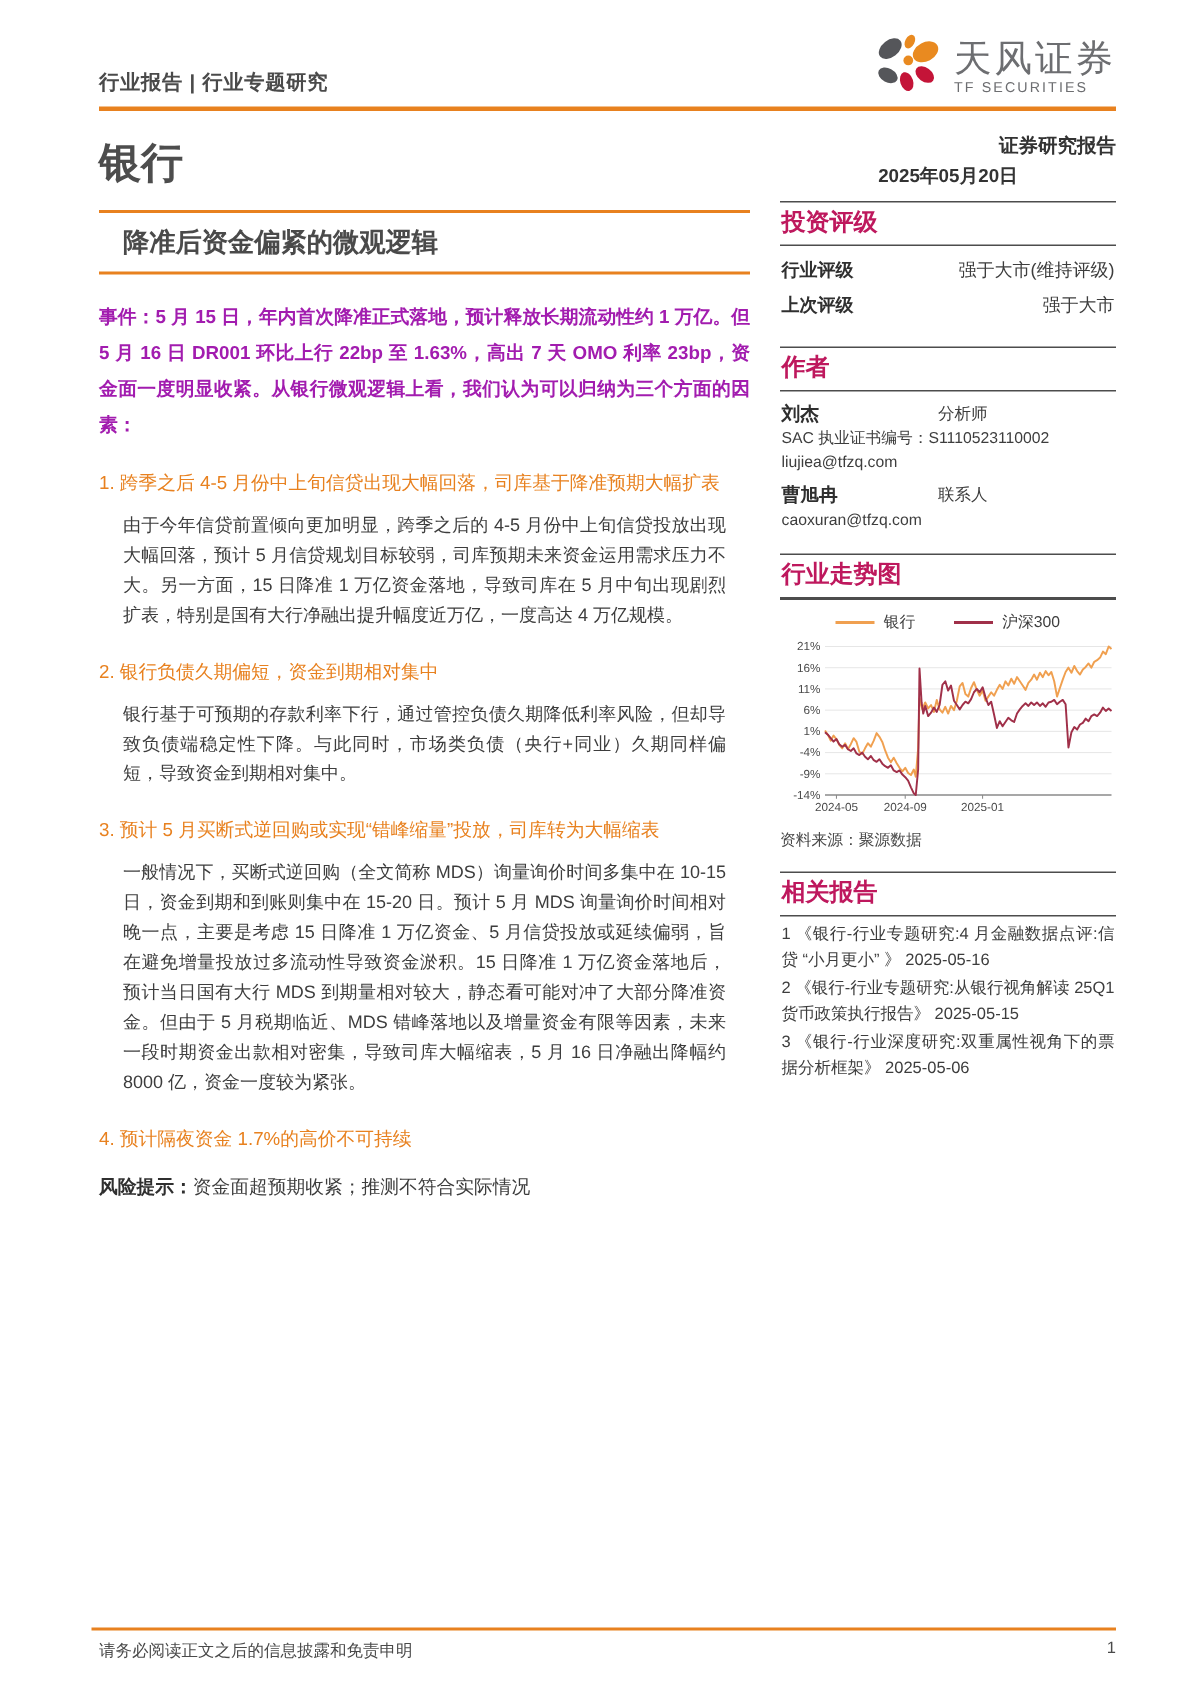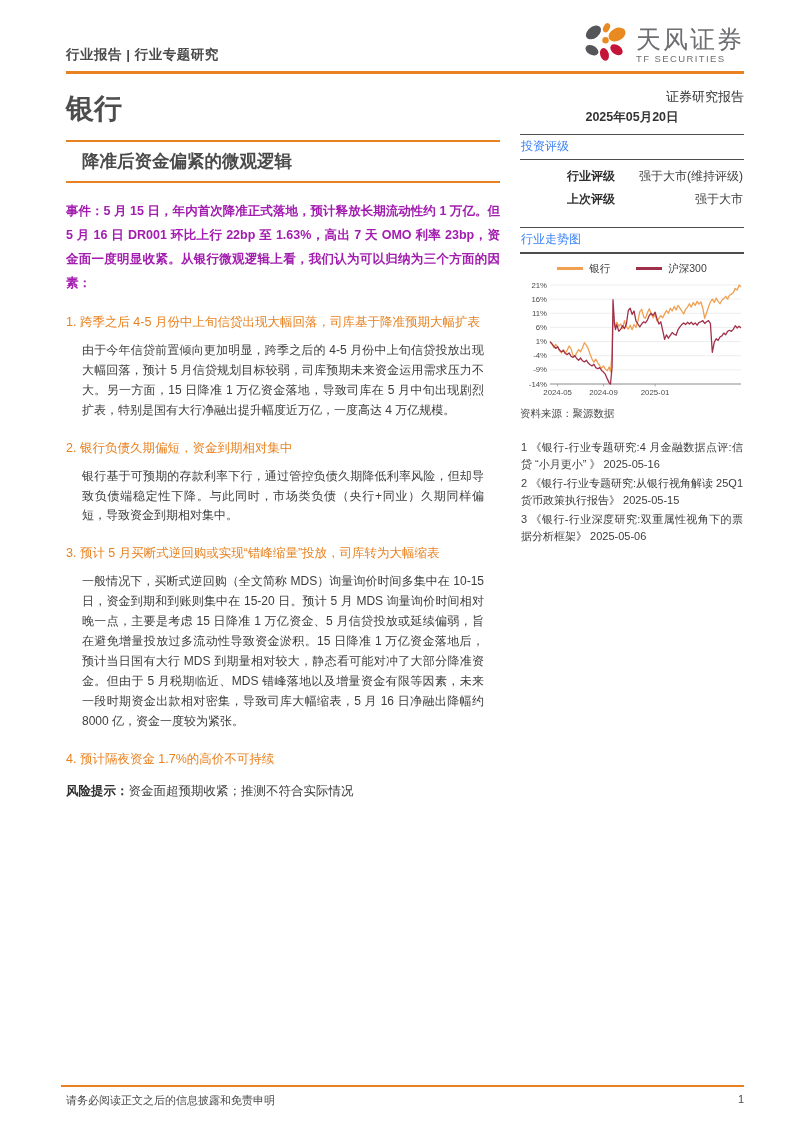--- a/index.html
+++ b/index.html
@@ -44,7 +44,7 @@
   .risk-para { font-size:12.5px; margin-top:14px; color:#3d3d3d; }
   .risk-para .risk-label { font-weight:bold; color:#2f2f2f; }
   
-  .report-label { text-align:right; font-size:13px; font-weight:normal; color:#333; }
+  .report-label { text-align:right; font-size:13px; font-weight:bold; color:#333; }
   .report-date { text-align:center; font-size:12.5px; font-weight:bold; color:#333; margin:3px 0 8px; }
   .side-section { margin-bottom:14px; }
   .side-header {

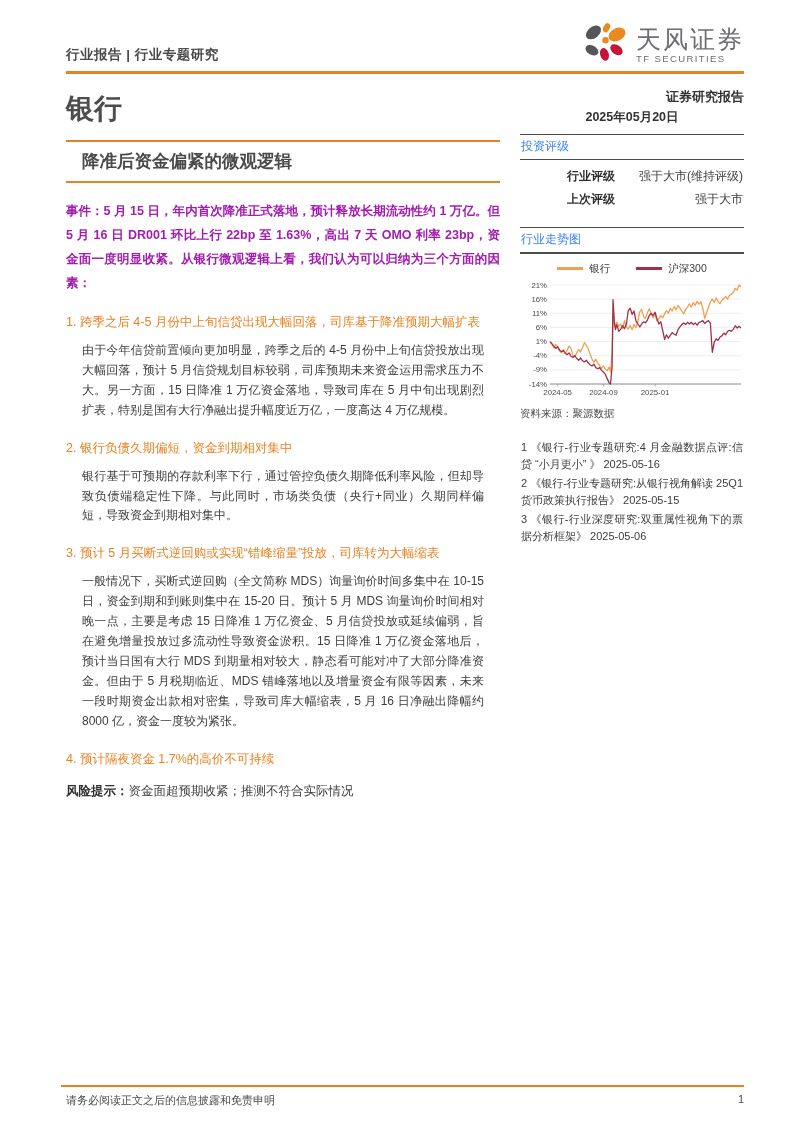--- a/index.html
+++ b/index.html
@@ -49,7 +49,7 @@
   .side-section { margin-bottom:14px; }
   .side-header {
     border-top:1.5px solid #4d4d4d; border-bottom:1.5px solid #4d4d4d;
-    font-size:12px; font-weight:normal; color:#3b82f6; padding:3px 1px 4px;
+    font-size:16px; font-weight:bold; color:#be185d; padding:3px 1px 4px;
   }
   .rating-rows { padding:5px 1px 2px;margin-left:46px; }
   .rating-row { display:flex; justify-content:space-between; font-size:12px; line-height:1.9; }

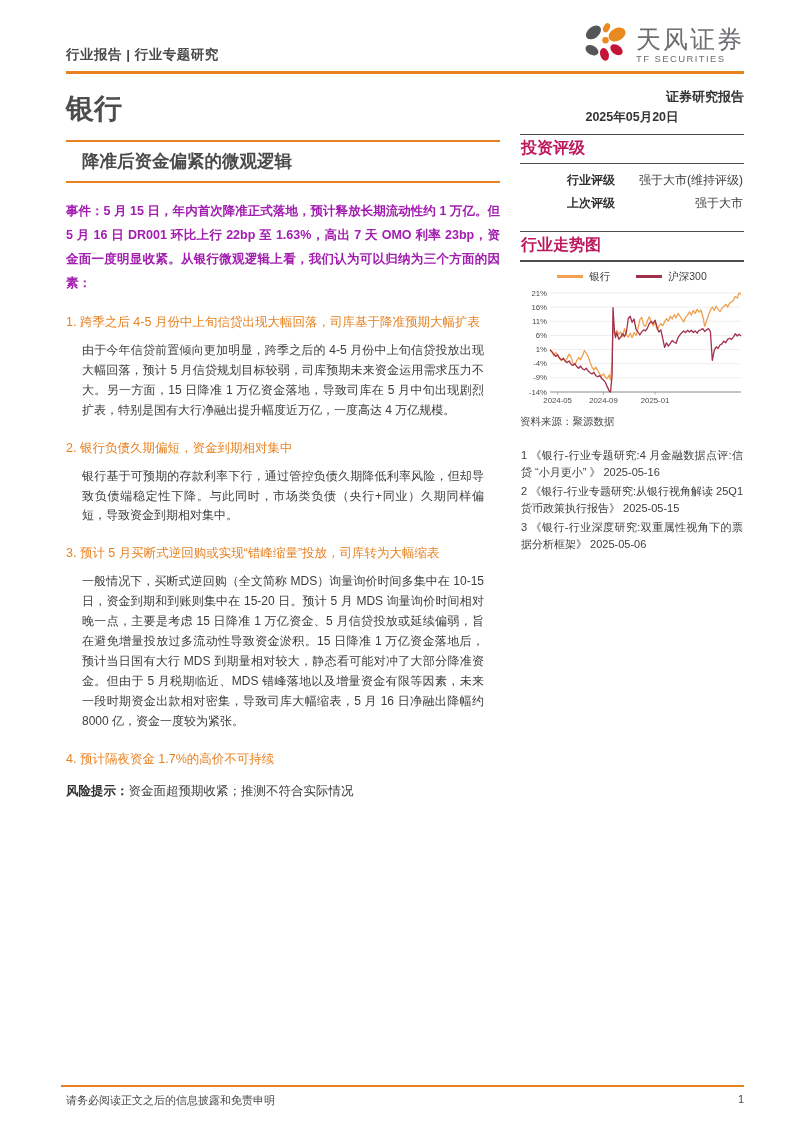--- a/index.html
+++ b/index.html
@@ -51,7 +51,7 @@
     border-top:1.5px solid #4d4d4d; border-bottom:1.5px solid #4d4d4d;
     font-size:16px; font-weight:bold; color:#be185d; padding:3px 1px 4px;
   }
-  .rating-rows { padding:5px 1px 2px;margin-left:46px; }
+  .rating-rows { padding:5px 1px 2px; }
   .rating-row { display:flex; justify-content:space-between; font-size:12px; line-height:1.9; }
   .rating-row .lab { font-weight:bold; color:#2f2f2f; }
   .rating-row .val { color:#3d3d3d; }

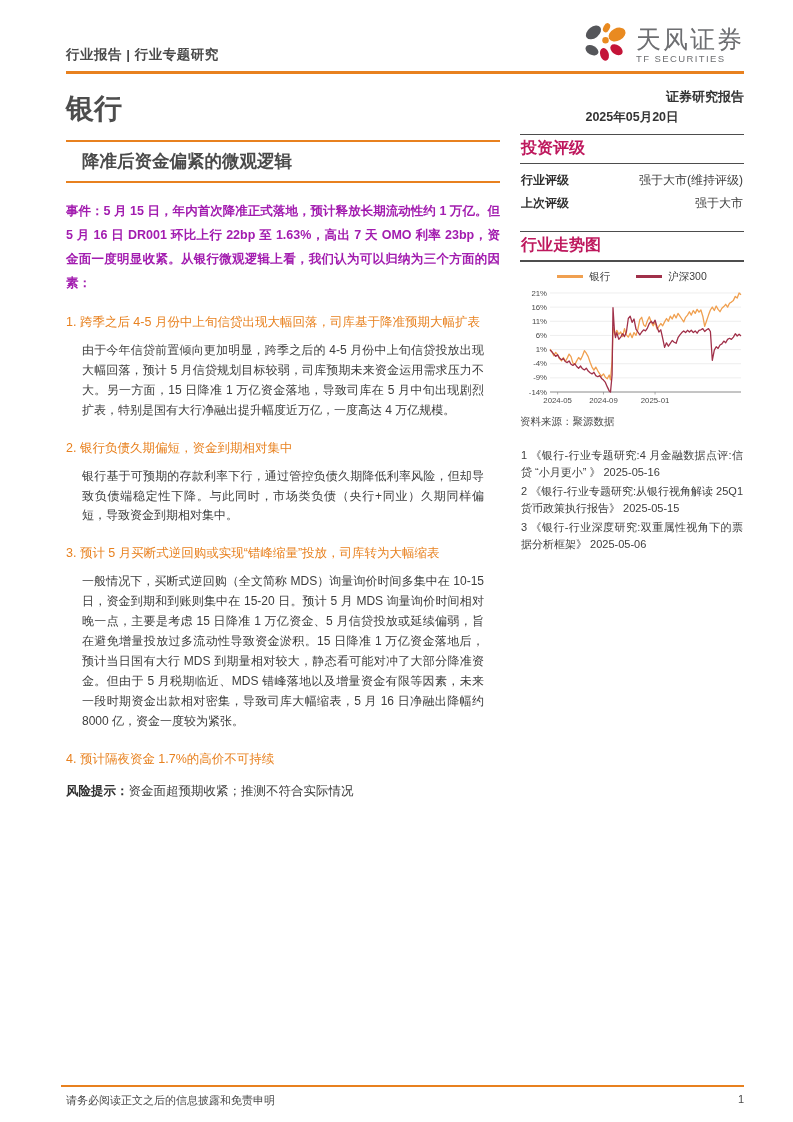--- a/index.html
+++ b/index.html
@@ -145,6 +145,22 @@
         </div>
       </div>
 
+      <div class="side-section">
+        <div class="side-header">作者</div>
+        <div class="authors">
+          <div class="author-row">
+            <span class="nm">刘杰</span>
+            <span class="rl">分析师</span>
+          </div>
+          <div class="author-meta">SAC 执业证书编号：S1110523110002</div>
+          <div class="author-meta mail">liujiea@tfzq.com</div>
+          <div class="author-row">
+            <span class="nm">曹旭冉</span>
+            <span class="rl">联系人</span>
+          </div>
+          <div class="author-meta mail">caoxuran@tfzq.com</div>
+        </div>
+      </div>
 
       <div class="side-section">
         <div class="side-header" style="border-bottom-width:2px;">行业走势图</div>

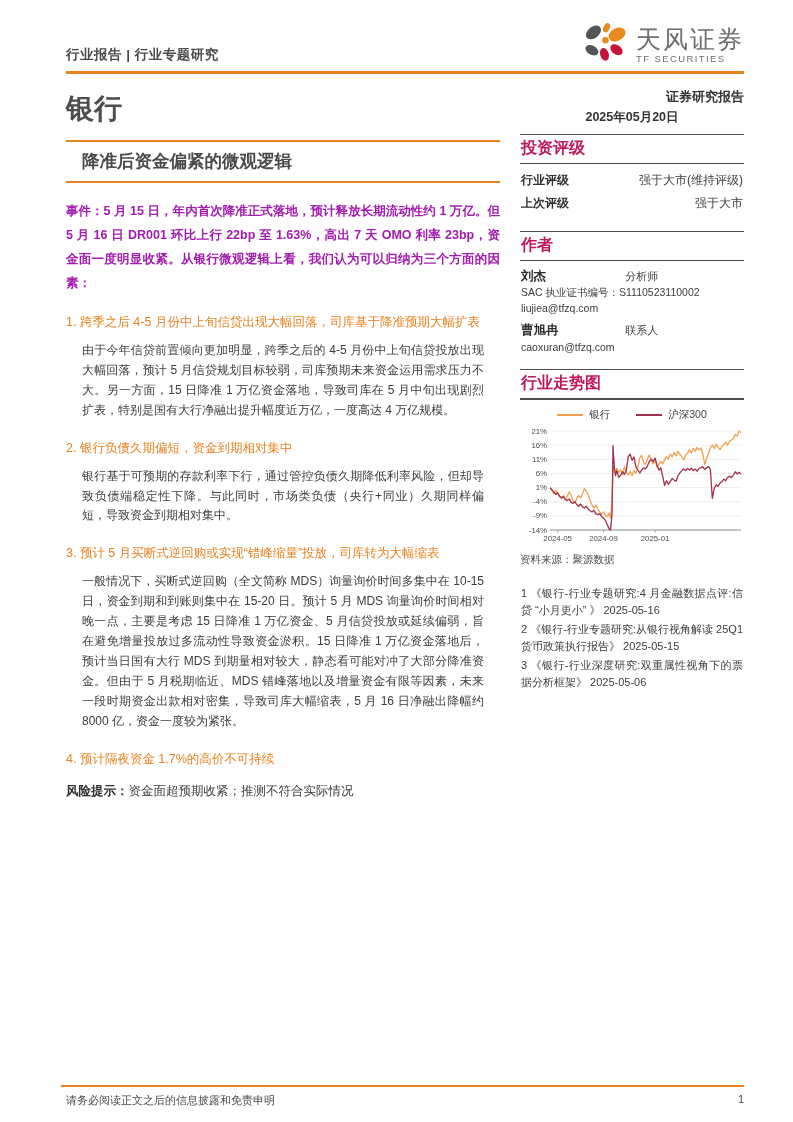--- a/index.html
+++ b/index.html
@@ -206,6 +206,7 @@
       </div>
 
       <div class="side-section">
+        <div class="side-header">相关报告</div>
         <div class="related-list">
           <div class="related-item">1 《银行-行业专题研究:4 月金融数据点评:信贷 “小月更小” 》 2025-05-16</div>
           <div class="related-item">2 《银行-行业专题研究:从银行视角解读 25Q1 货币政策执行报告》 2025-05-15</div>

